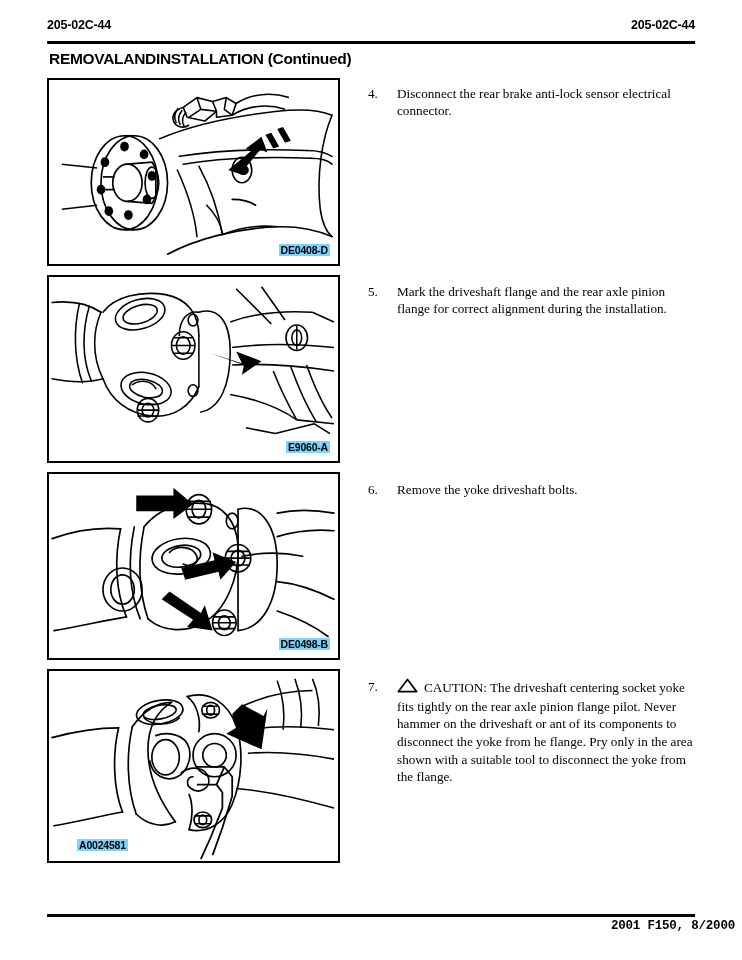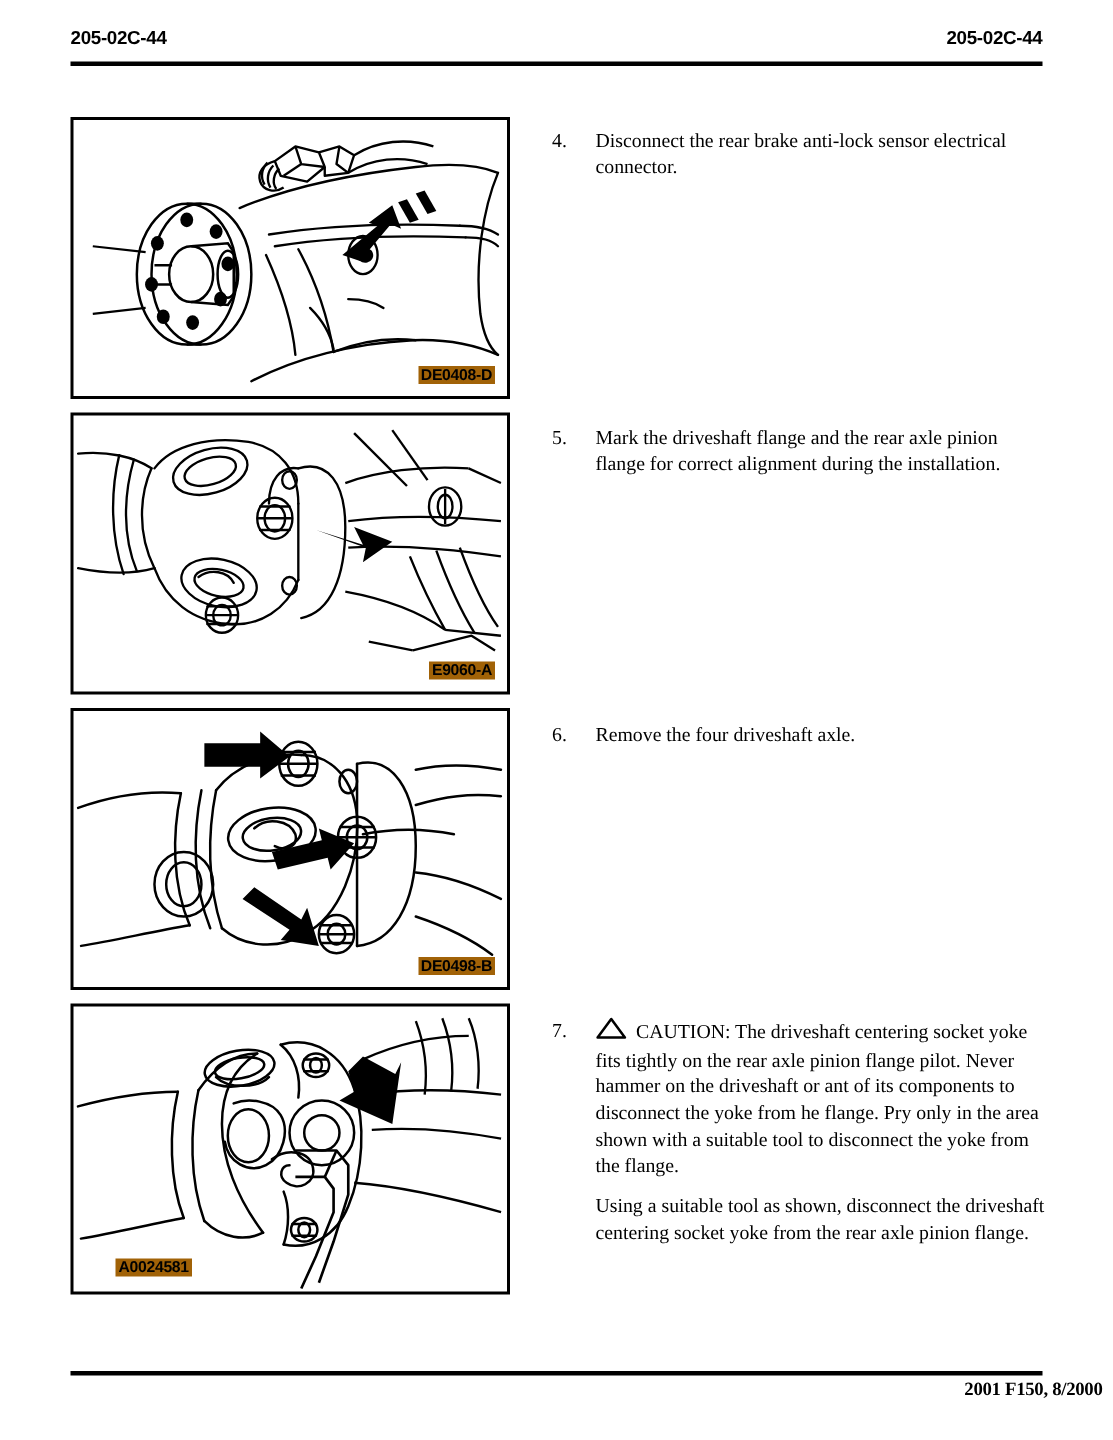--- a/index.html
+++ b/index.html
@@ -182,6 +182,7 @@
   </div>
   <div class="header-rule"></div>
 
+  <div class="section-title">REMOVALANDINSTALLATION (Continued)</div>
 
   <div class="figbox" id="fig-1">
     <svg viewBox="0 0 293 188">

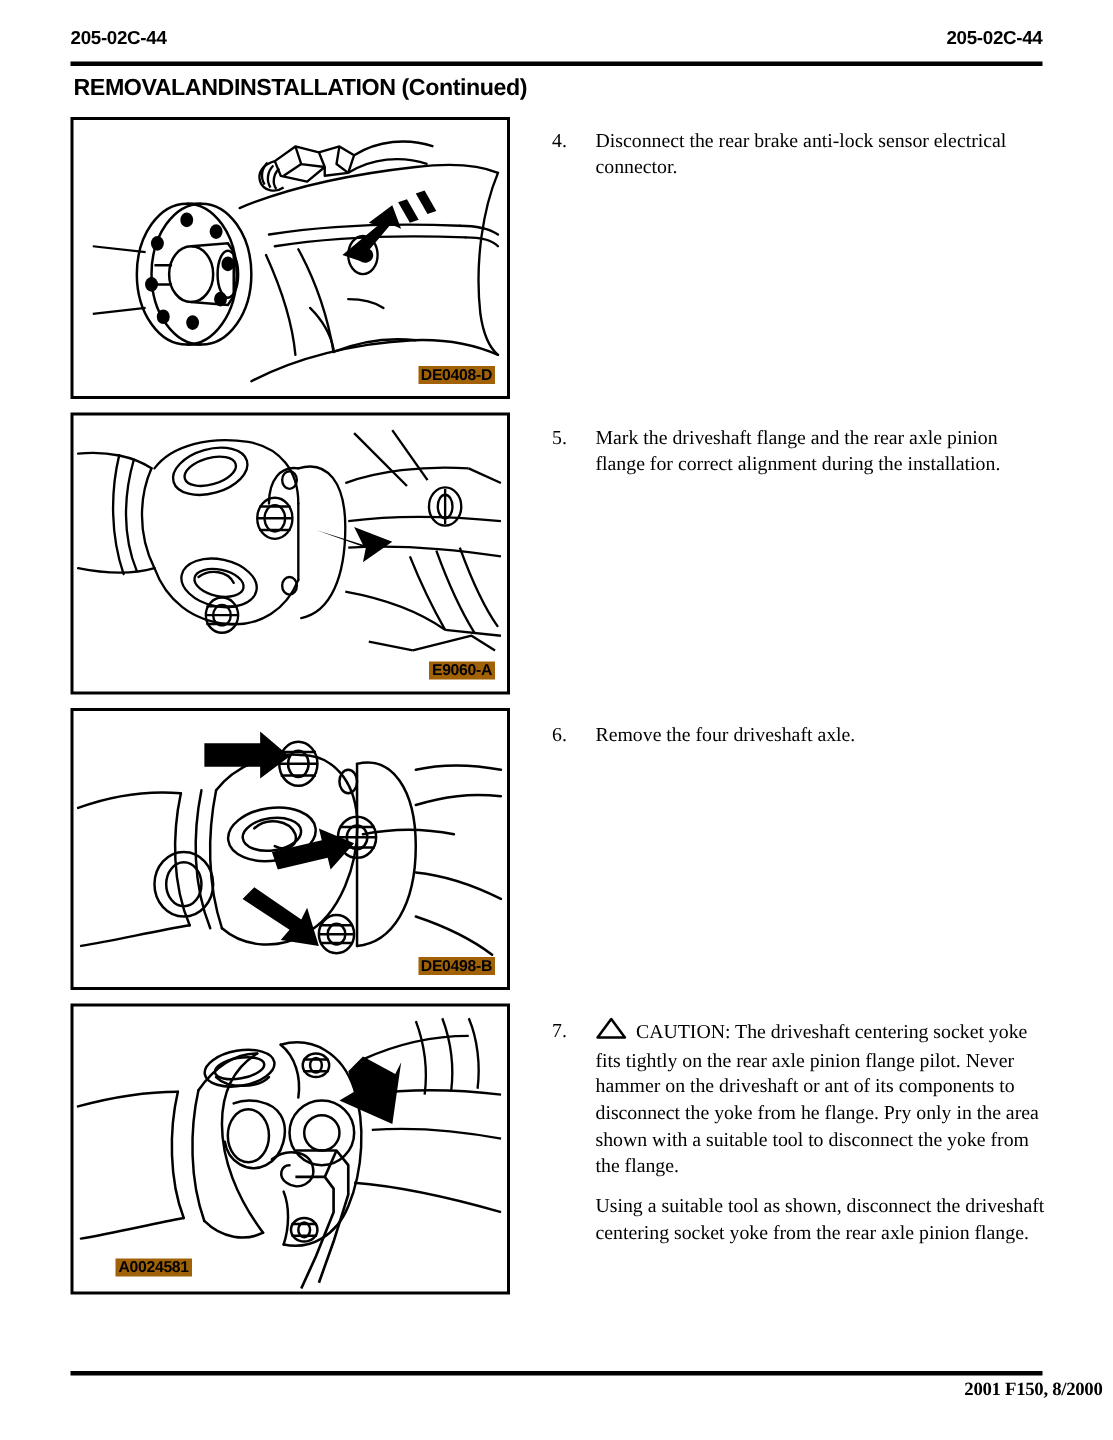--- a/index.html
+++ b/index.html
@@ -103,7 +103,7 @@
     font-weight: bold;
     font-size: 10.5px;
     letter-spacing: -0.2px;
-    background: #a16207;
+    background: #7dd3fc;
     padding: 0 2px;
   }
   .fig-id.right { right: 8px; bottom: 8px; }

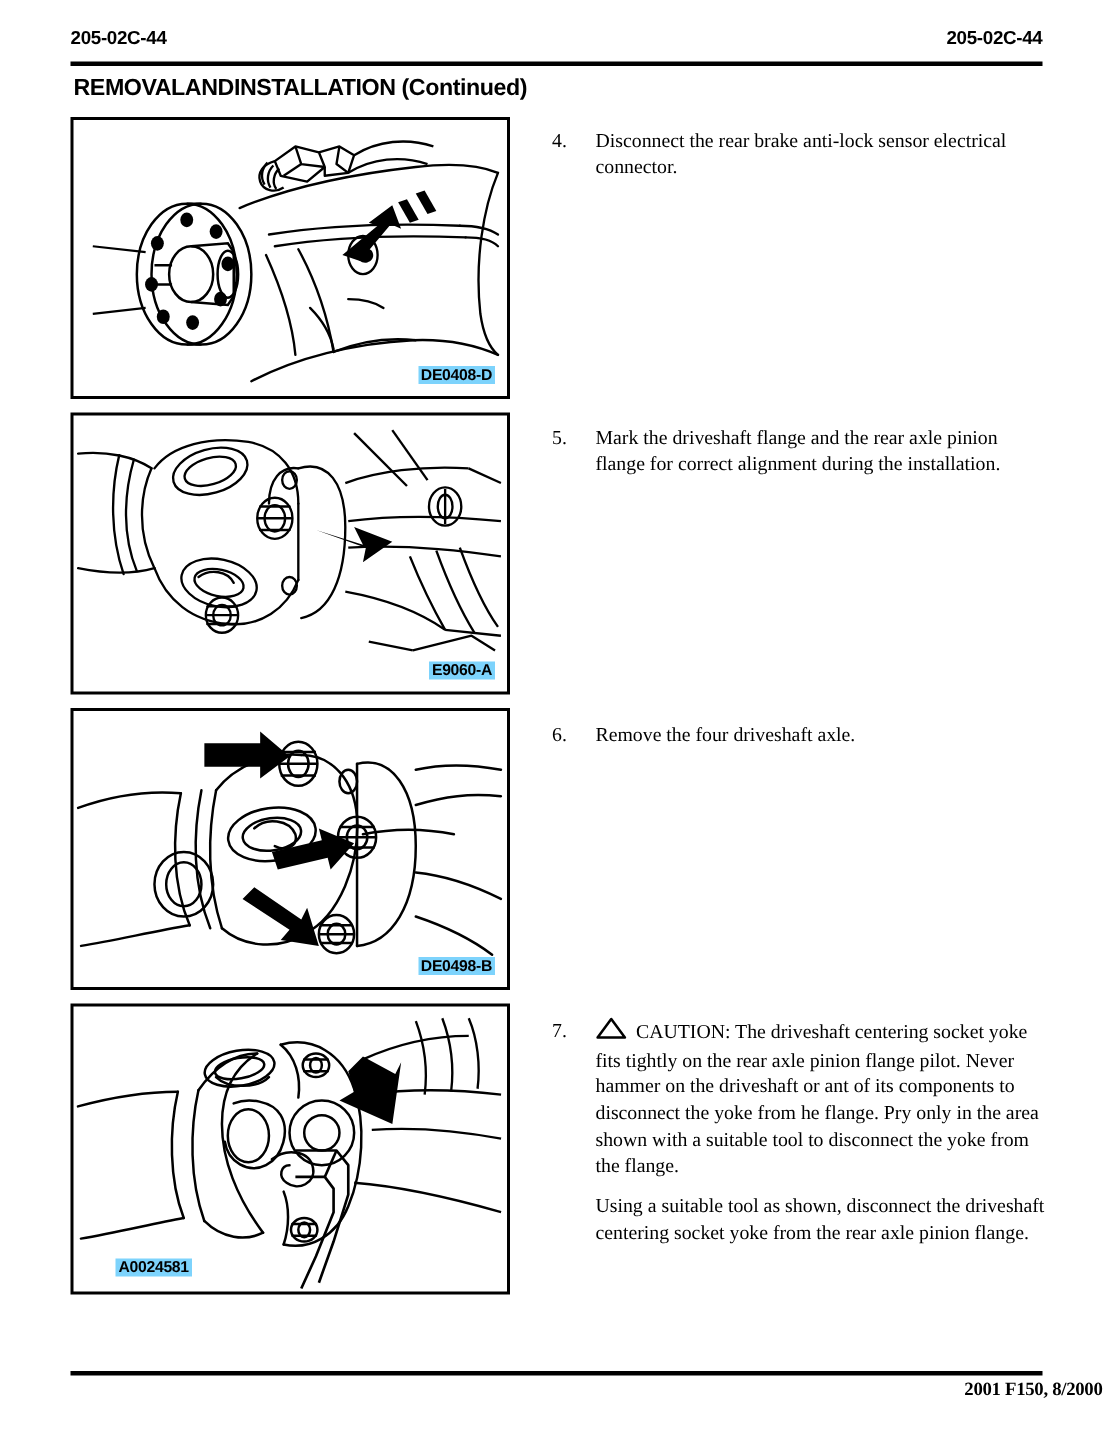--- a/index.html
+++ b/index.html
@@ -453,7 +453,7 @@
   <div class="step" id="step-6">
     <span class="num">6.</span>
     <div class="body">
-      <p>Remove the four driveshaft axle.</p>
+      <p>Remove the yoke driveshaft bolts.</p>
     </div>
   </div>
 

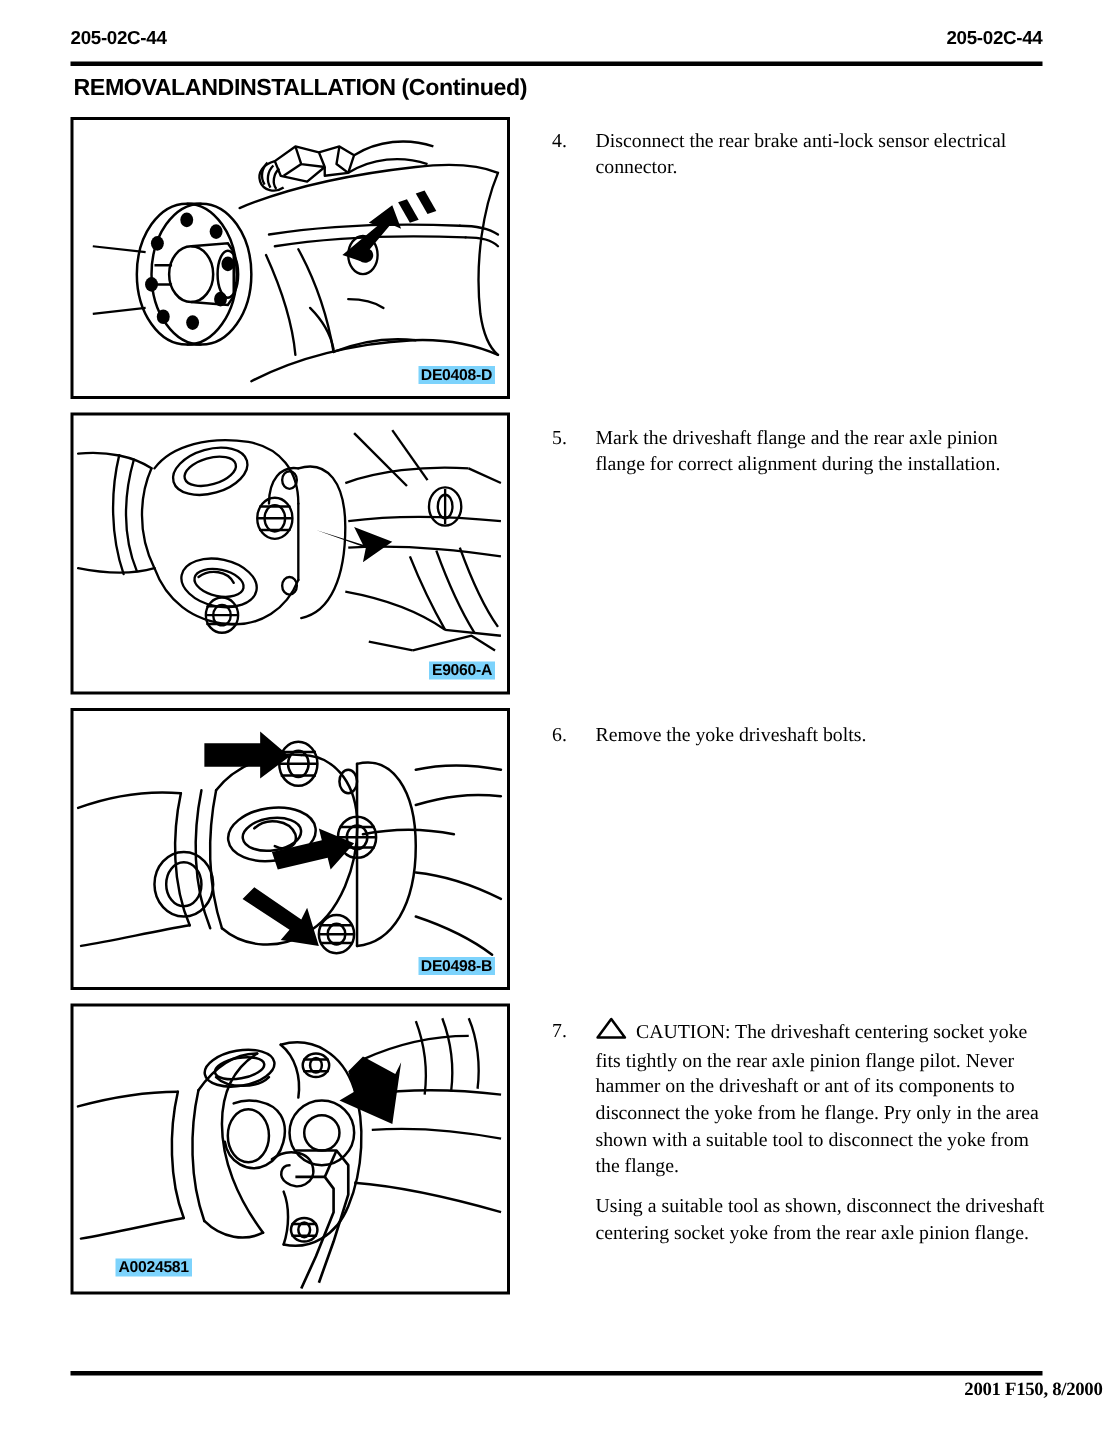--- a/index.html
+++ b/index.html
@@ -468,7 +468,6 @@
         </span><span>CAUTION: </span>
         <span>The driveshaft centering socket yoke fits tightly on the rear axle pinion flange pilot. Never hammer on the driveshaft or ant of its components to disconnect the yoke from he flange. Pry only in the area shown with a suitable tool to disconnect  the yoke from the flange.</span>
       </p>
-      <p class="after-caution">Using a suitable tool as shown, disconnect the driveshaft centering socket yoke from the rear axle pinion flange.</p>
     </div>
   </div>
 

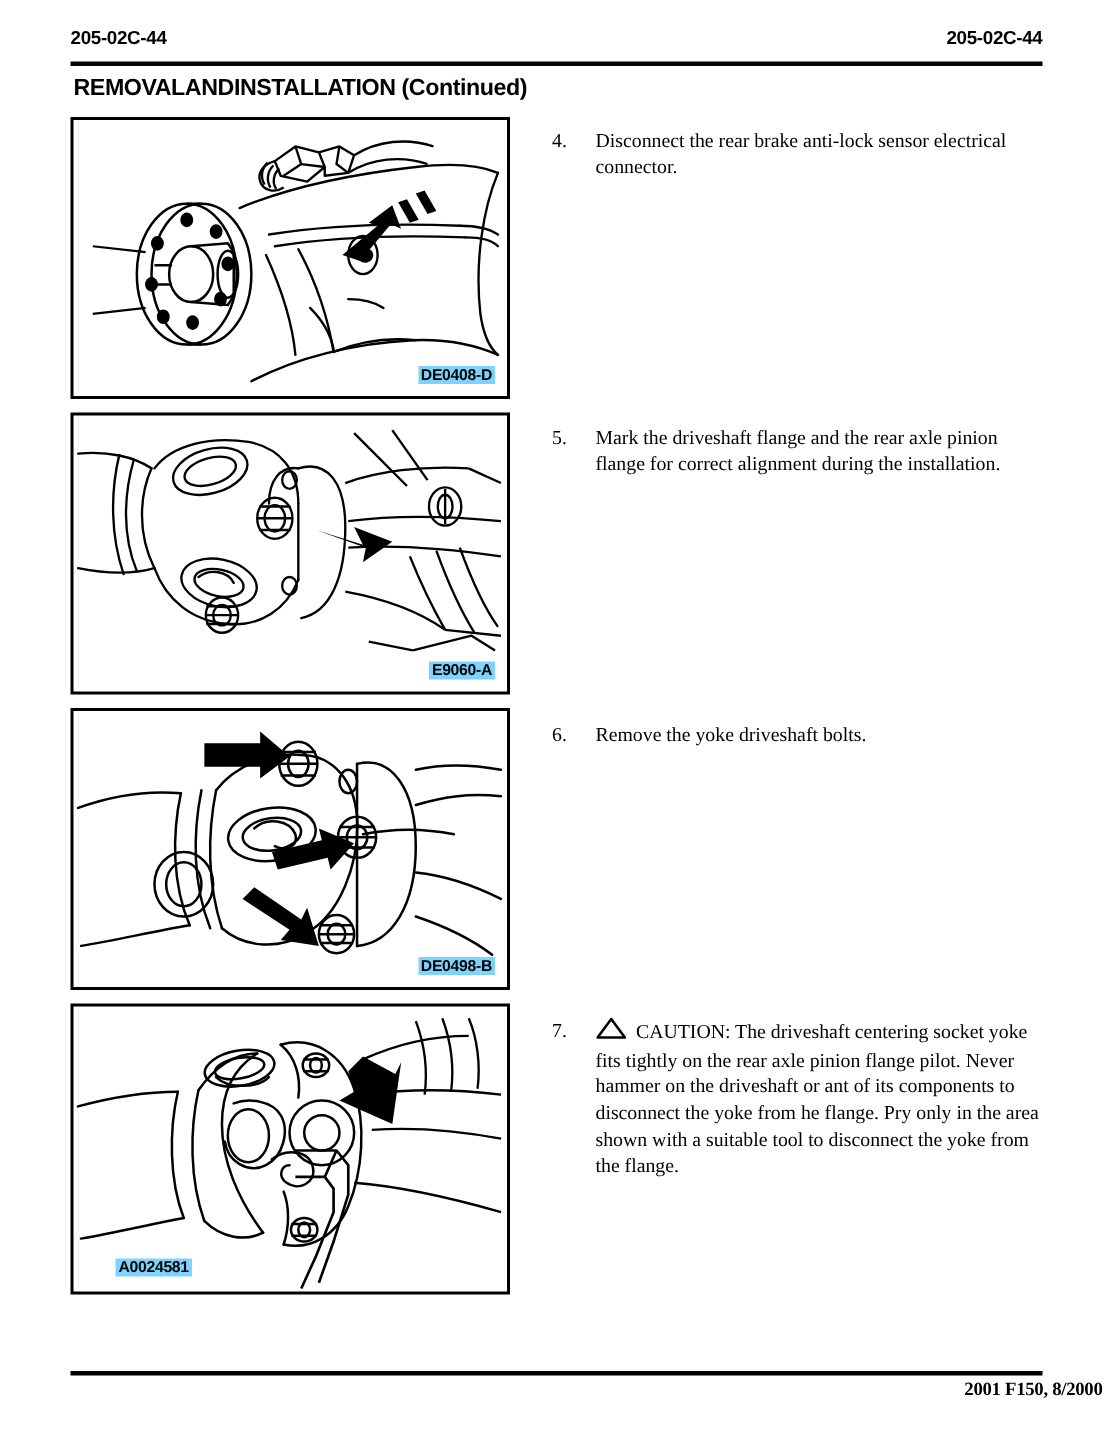--- a/index.html
+++ b/index.html
@@ -165,7 +165,7 @@
     position: absolute;
     right: 47px;
     top: 919px;
-    font-family: Liberation Serif, serif;
+    font-family: Liberation Mono, monospace;
     font-weight: bold;
     font-size: 12.5px;
     letter-spacing: -0.2px;

